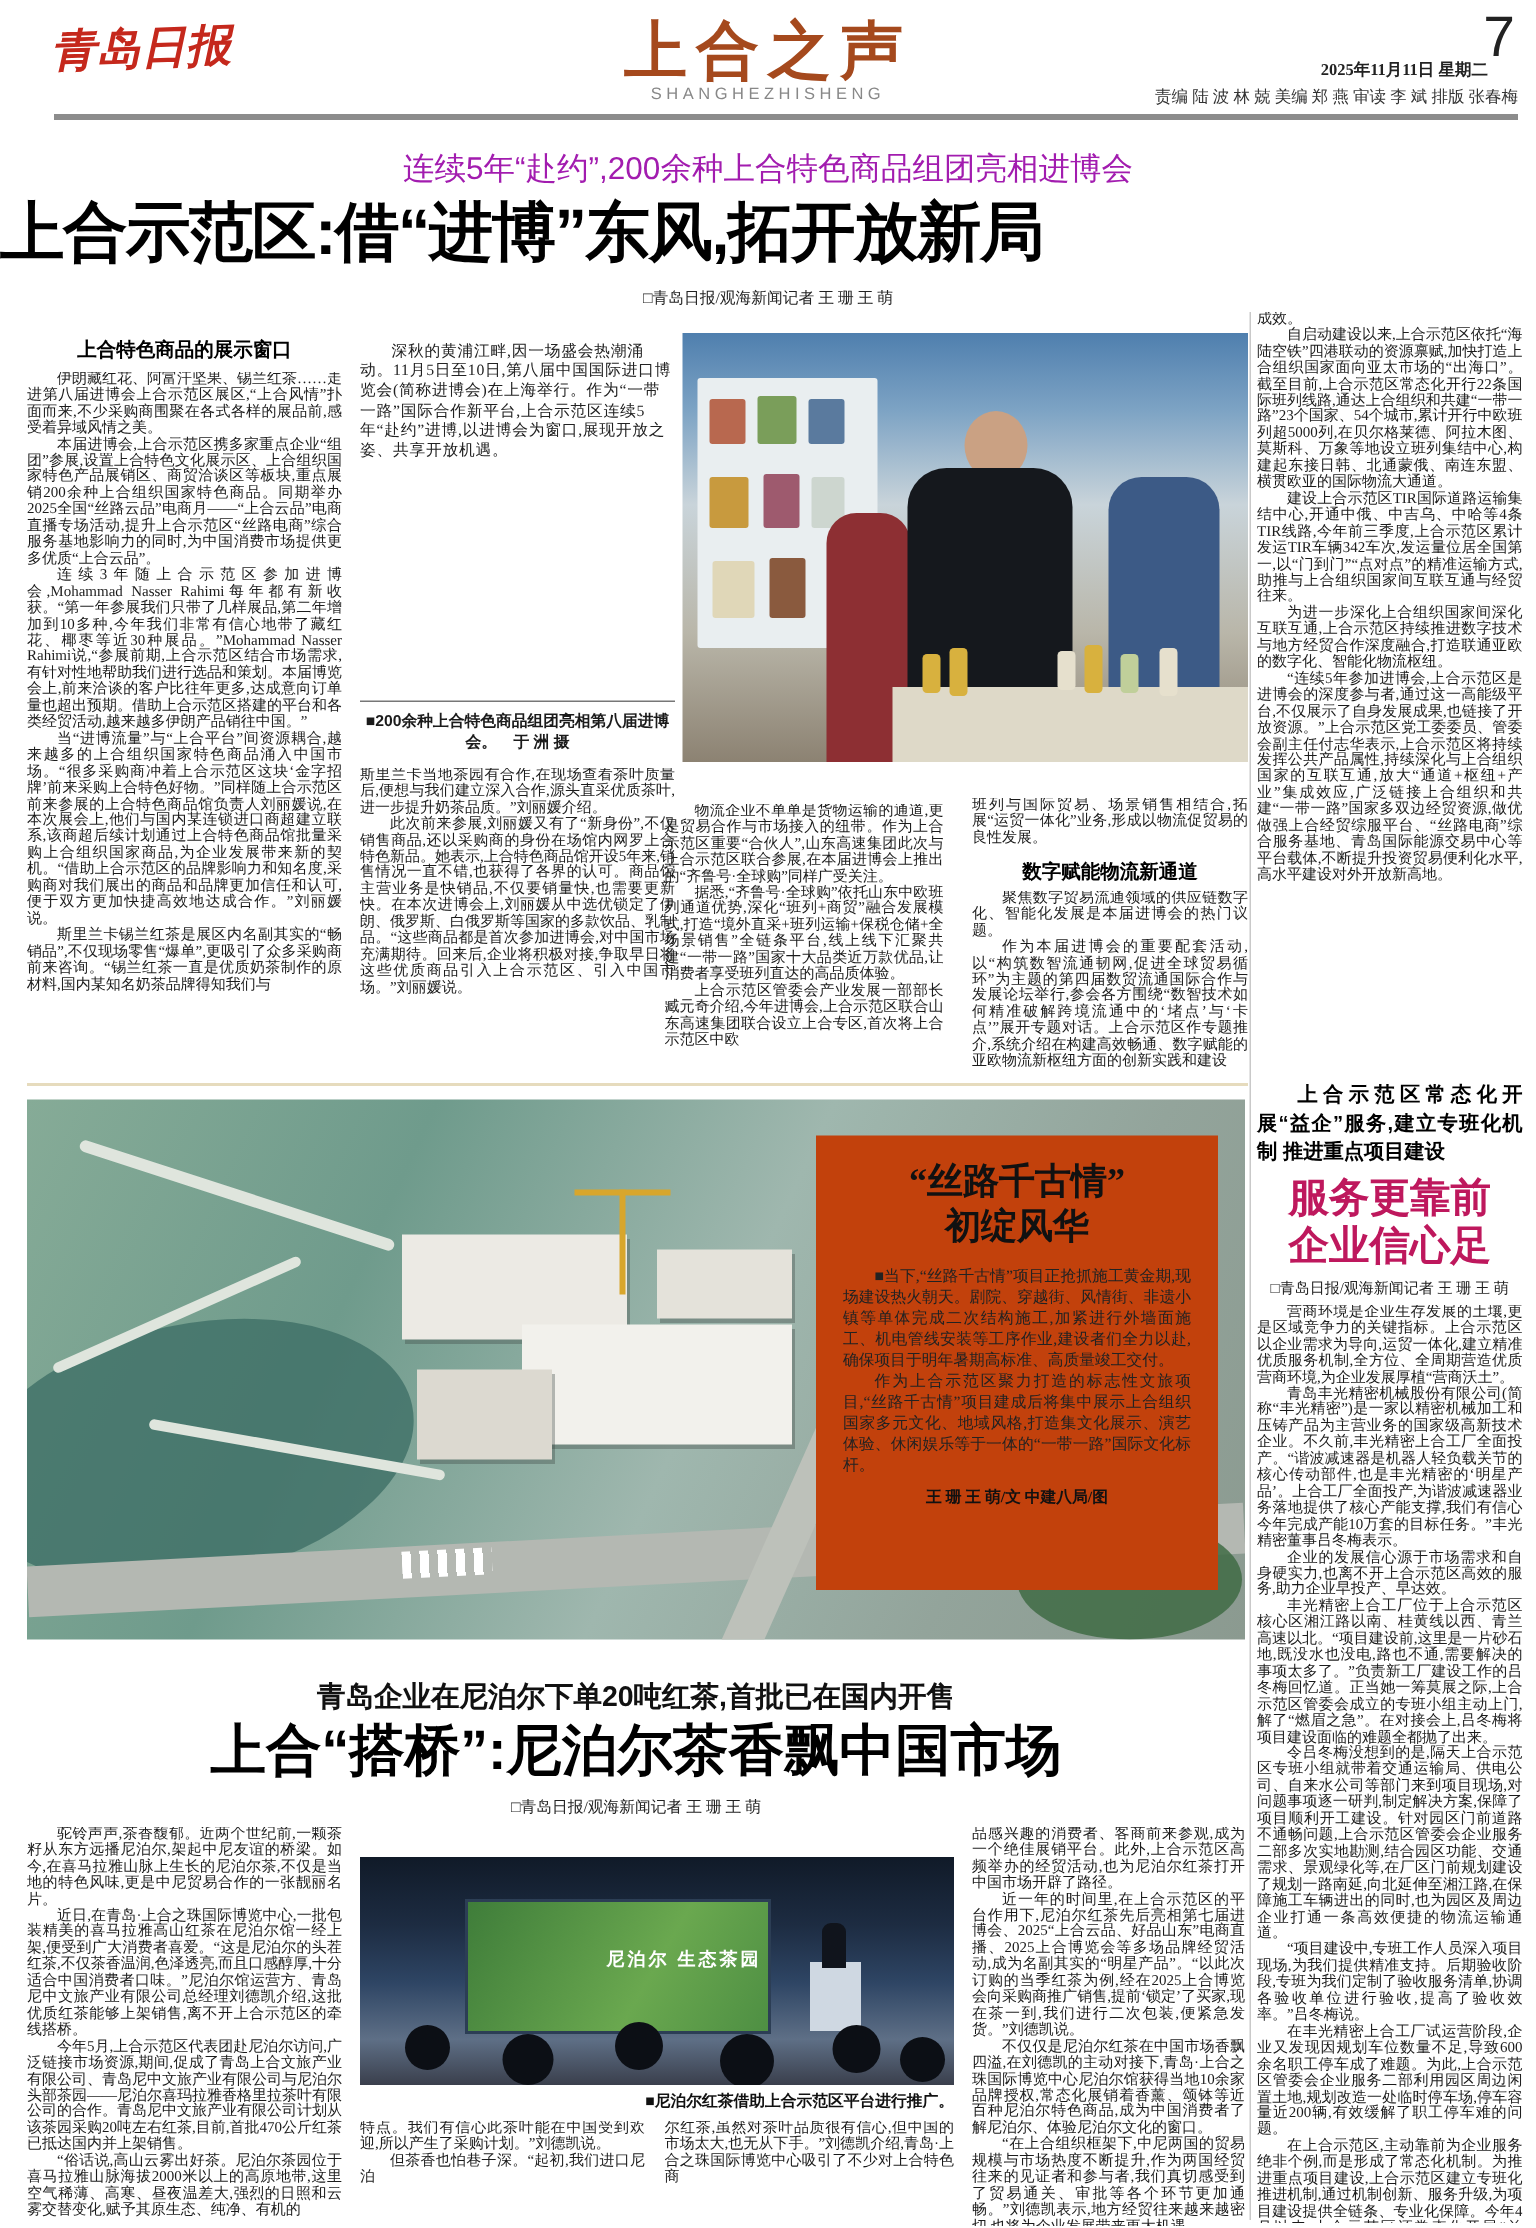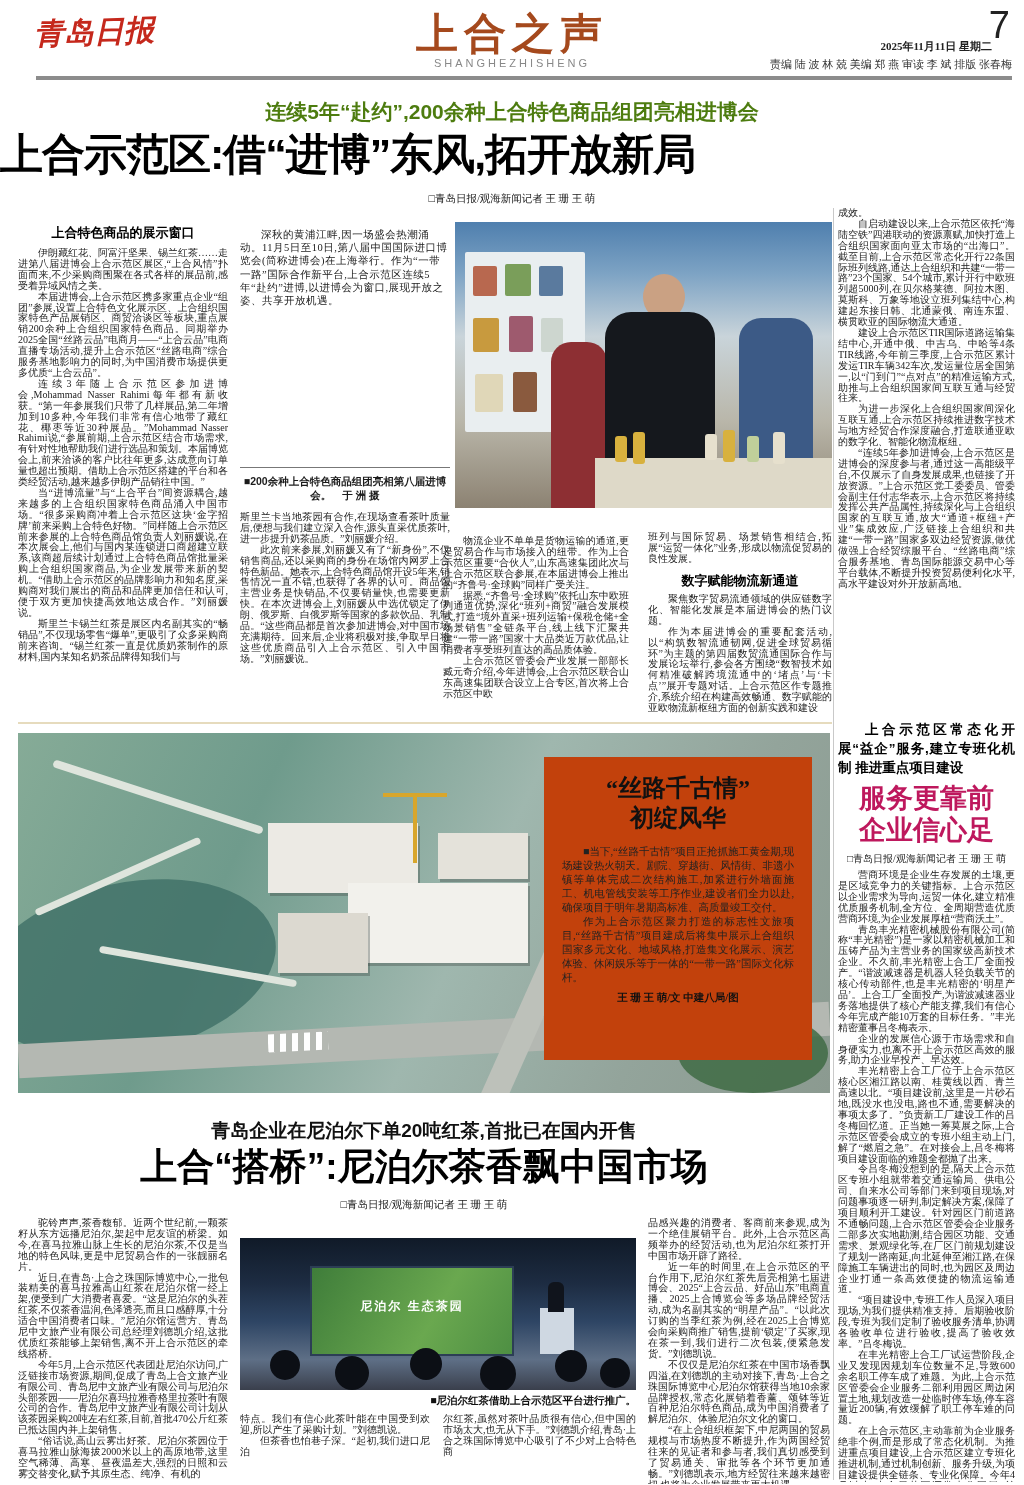--- a/index.html
+++ b/index.html
@@ -21,8 +21,8 @@
   .masthead-rule{left:36px;top:76px;width:976px;height:4px;background:#8c8c8c;}
 
   
-  .t-kicker{left:0;top:98px;width:1024px;text-align:center;font-size:21px;font-weight:bold;
-        font-family:"Liberation Sans",sans-serif;color:#4d7c0f;}
+  .t-kicker{left:0;top:98px;width:1024px;text-align:center;font-size:21px;font-weight:normal;
+        font-family:"Liberation Sans",sans-serif;color:#a21caf;}
   .t-headline{left:0;top:126px;width:1024px;font-size:43px;font-weight:900;
         font-family:"Liberation Sans",sans-serif;color:#000;letter-spacing:-1px;}
   .t-byline{left:0;top:192px;width:1024px;text-align:center;font-size:10.5px;color:#222;}

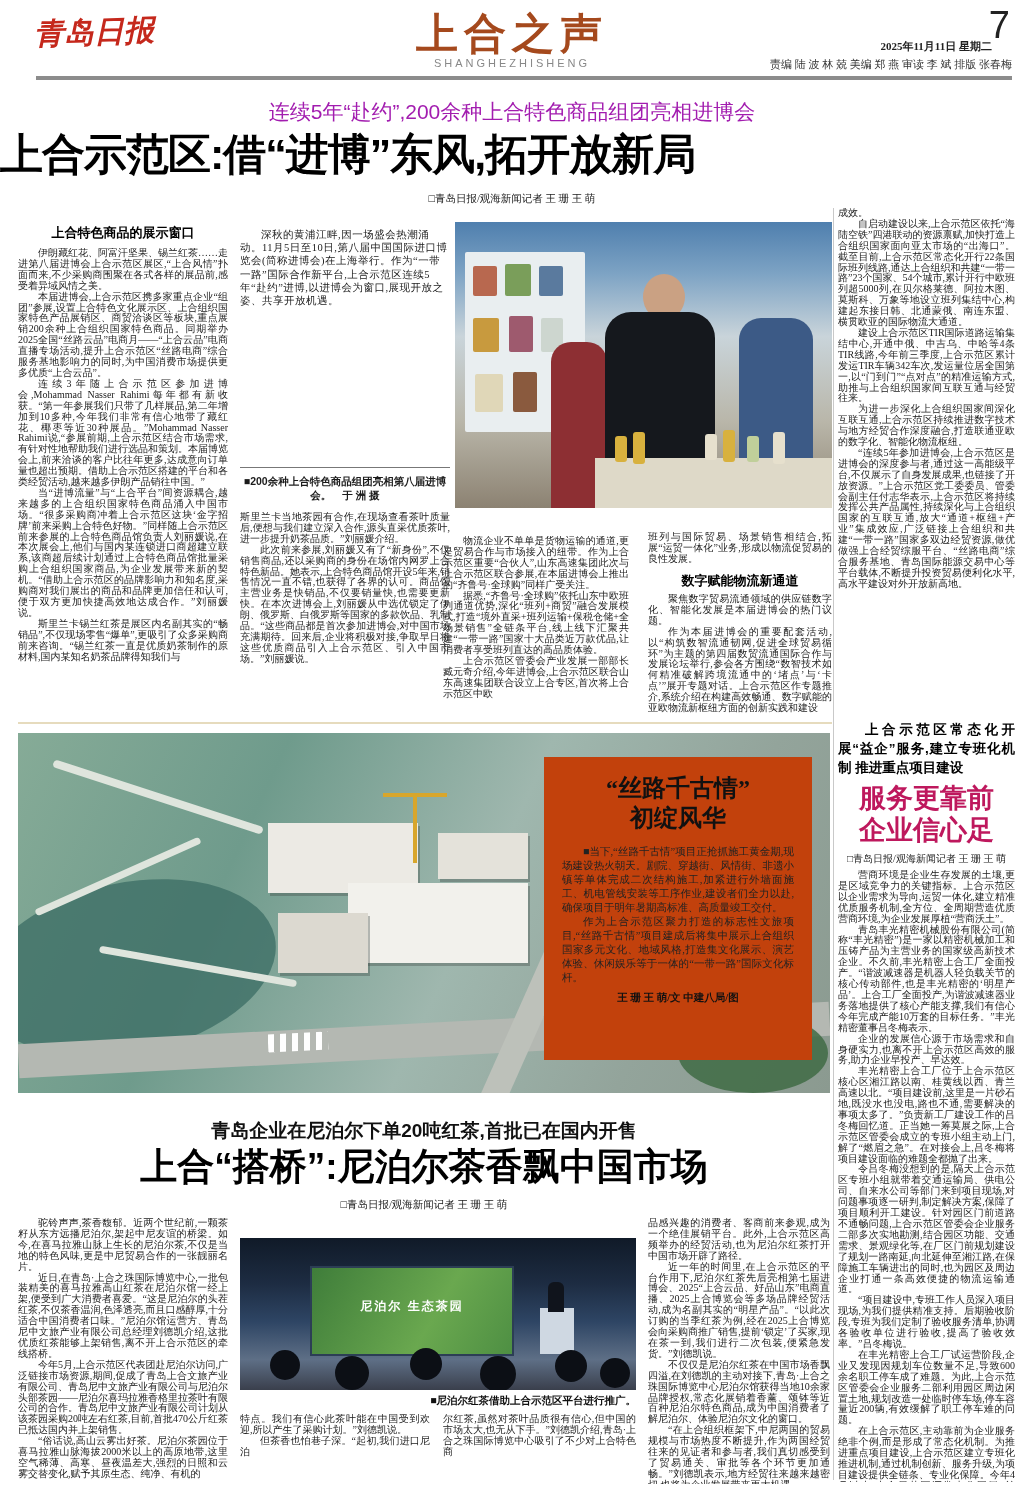--- a/index.html
+++ b/index.html
@@ -102,7 +102,7 @@
   .p3-screen{position:absolute;left:70px;top:28px;width:200px;height:86px;
         background:linear-gradient(120deg,#3f7d3a,#6aa84f 60%,#4e8f43);border:2px solid #2c3e55;}
   .p3-screen-text{position:absolute;left:0;top:30px;width:100%;text-align:center;color:#fff;
-        font-size:12px;font-weight:bold;letter-spacing:2px;font-family:"Liberation Sans",sans-serif;}
+        font-size:12px;font-weight:bold;letter-spacing:2px;font-family:"Liberation Sans",sans-serif;padding-left:44px;}
   .p3-podium{position:absolute;left:300px;top:70px;width:34px;height:46px;background:#cfd8e2;}
   .p3-speaker{position:absolute;left:308px;top:44px;width:16px;height:30px;background:#10141c;border-radius:6px 6px 0 0;}
   .p3-head{position:absolute;background:#0c0f15;border-radius:50%;}

